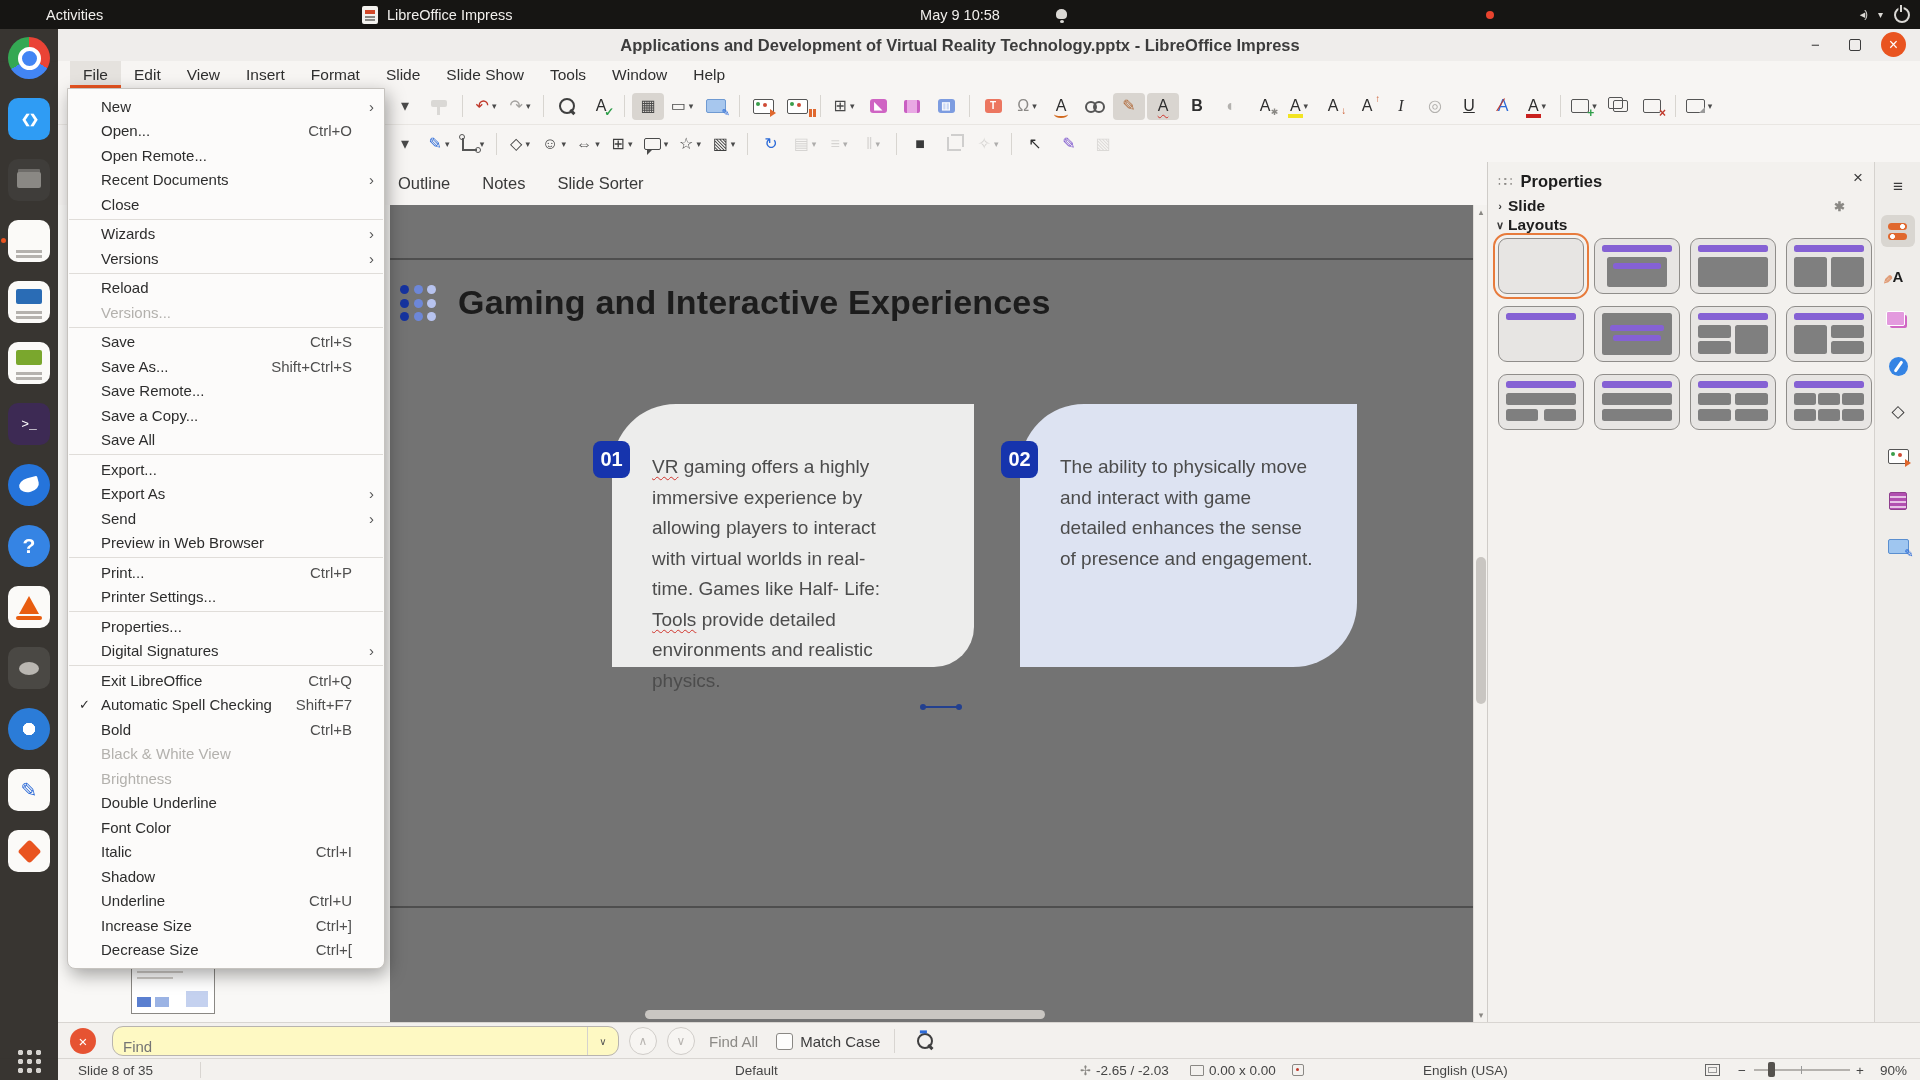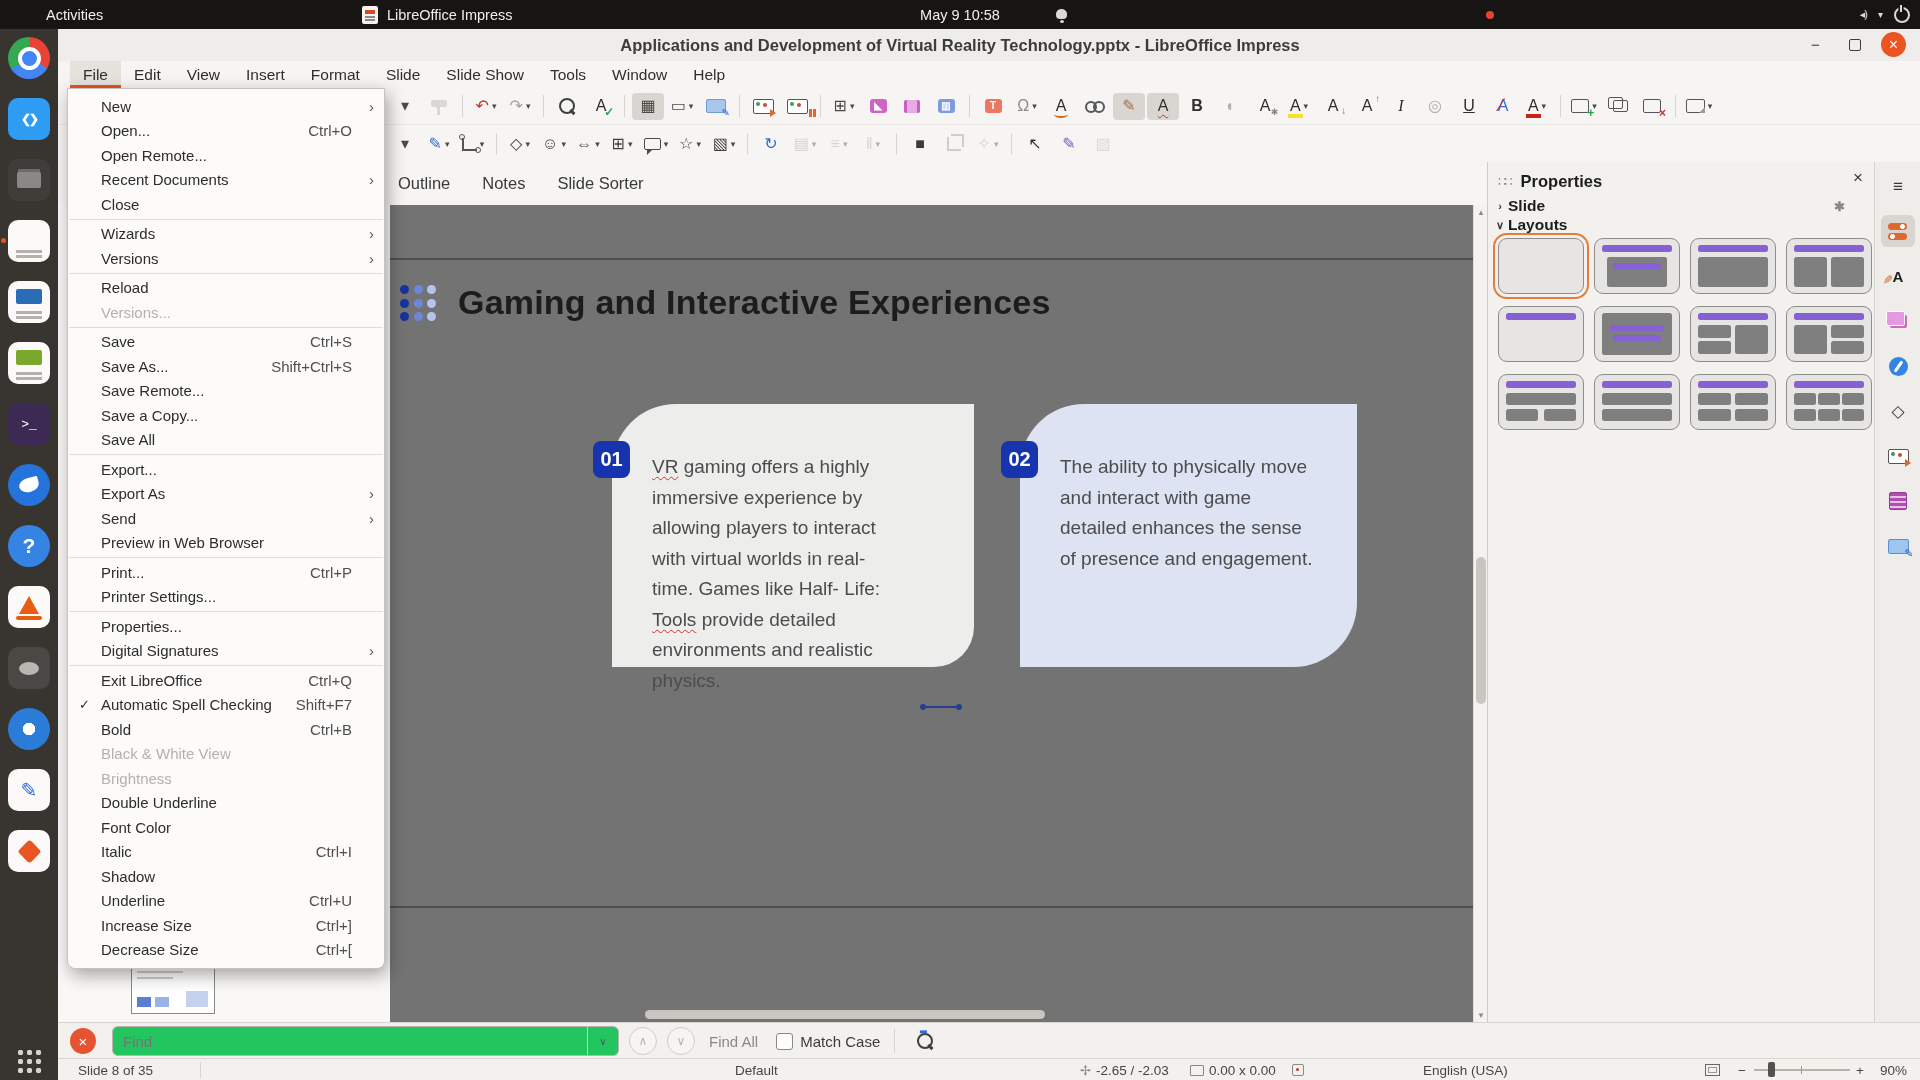--- a/index.html
+++ b/index.html
@@ -158,8 +158,8 @@
            display:flex;align-items:center;font-size:15px;color:#3c3c3c;}
   #findclose{width:26px;height:26px;border-radius:50%;background:#e65332;color:#fff;display:flex;align-items:center;
              justify-content:center;font-size:15px;margin-left:12px;}
-  #findwrap{position:relative;margin-left:16px;width:505px;height:28px;background:#22c55e;border:1px solid #b8b4af;border-radius:6px;
-            display:flex;align-items:center;}
+  #findwrap{position:relative;margin-left:16px;width:505px;height:28px;background:#fef9c3;border:1px solid #b8b4af;border-radius:11px;
+            display:flex;align-items:flex-end;}
   #findinput{flex:1;border:none;outline:none;background:transparent;font-size:15px;color:#3c3c3c;padding:0 10px;
              font-family:"Liberation Sans",sans-serif;}
   #findcaret{width:30px;height:100%;border-left:1px solid #d5d2ce;display:flex;align-items:center;justify-content:center;

